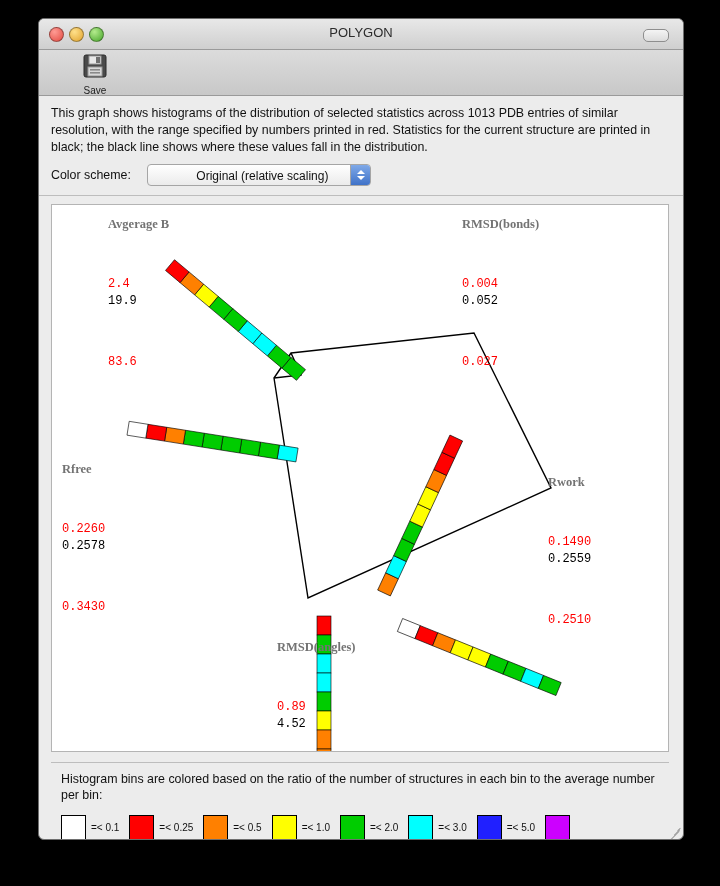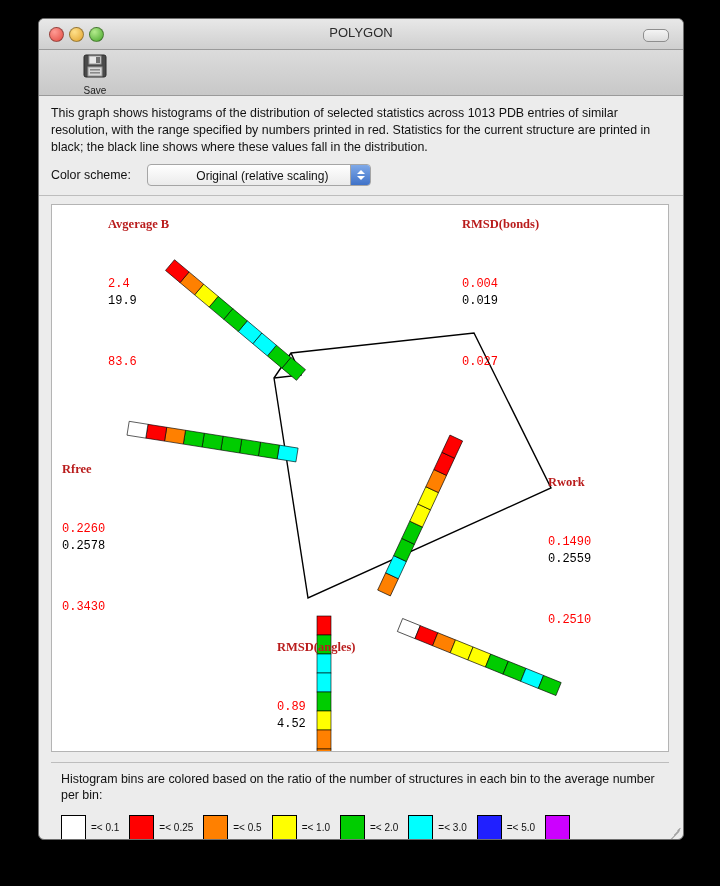--- a/index.html
+++ b/index.html
@@ -160,7 +160,7 @@
   .axis-title {
     font-weight: bold;
     font-size: 12.5px;
-    color: #b91c1c;
+    color: #737373;
     font-family: "Liberation Serif", serif;
     white-space: nowrap;
   }

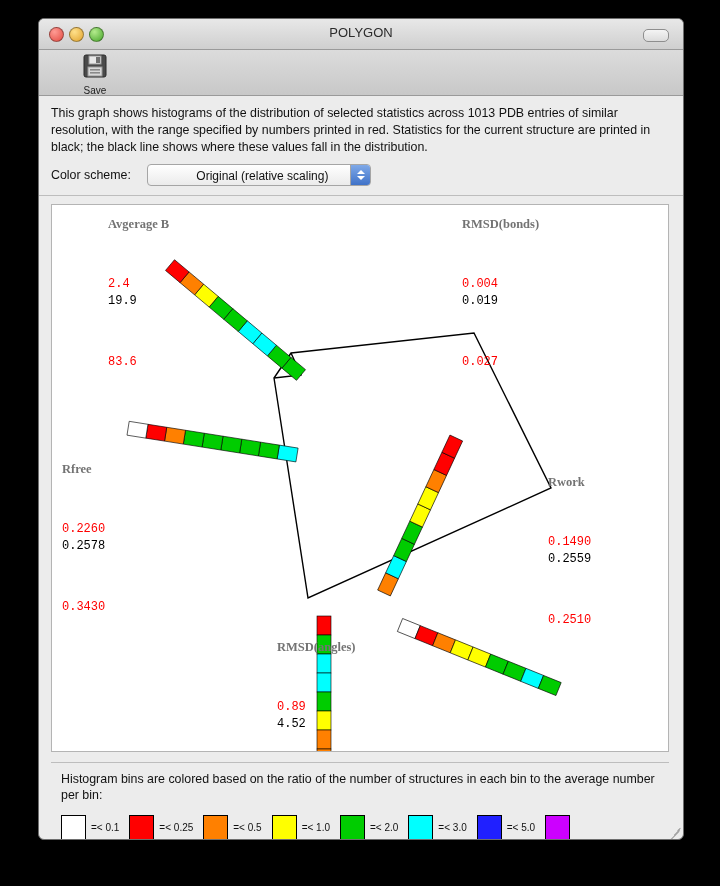--- a/index.html
+++ b/index.html
@@ -342,7 +342,7 @@
     <div class="axis-block" style="left:410px; top:12px;">
       <div class="axis-title">RMSD(bonds)</div>
       <div class="val-red">0.004</div>
-      <div class="val-black">0.019</div>
+      <div class="val-black">0.052</div>
       <div class="val-red">0.027</div>
     </div>
 

